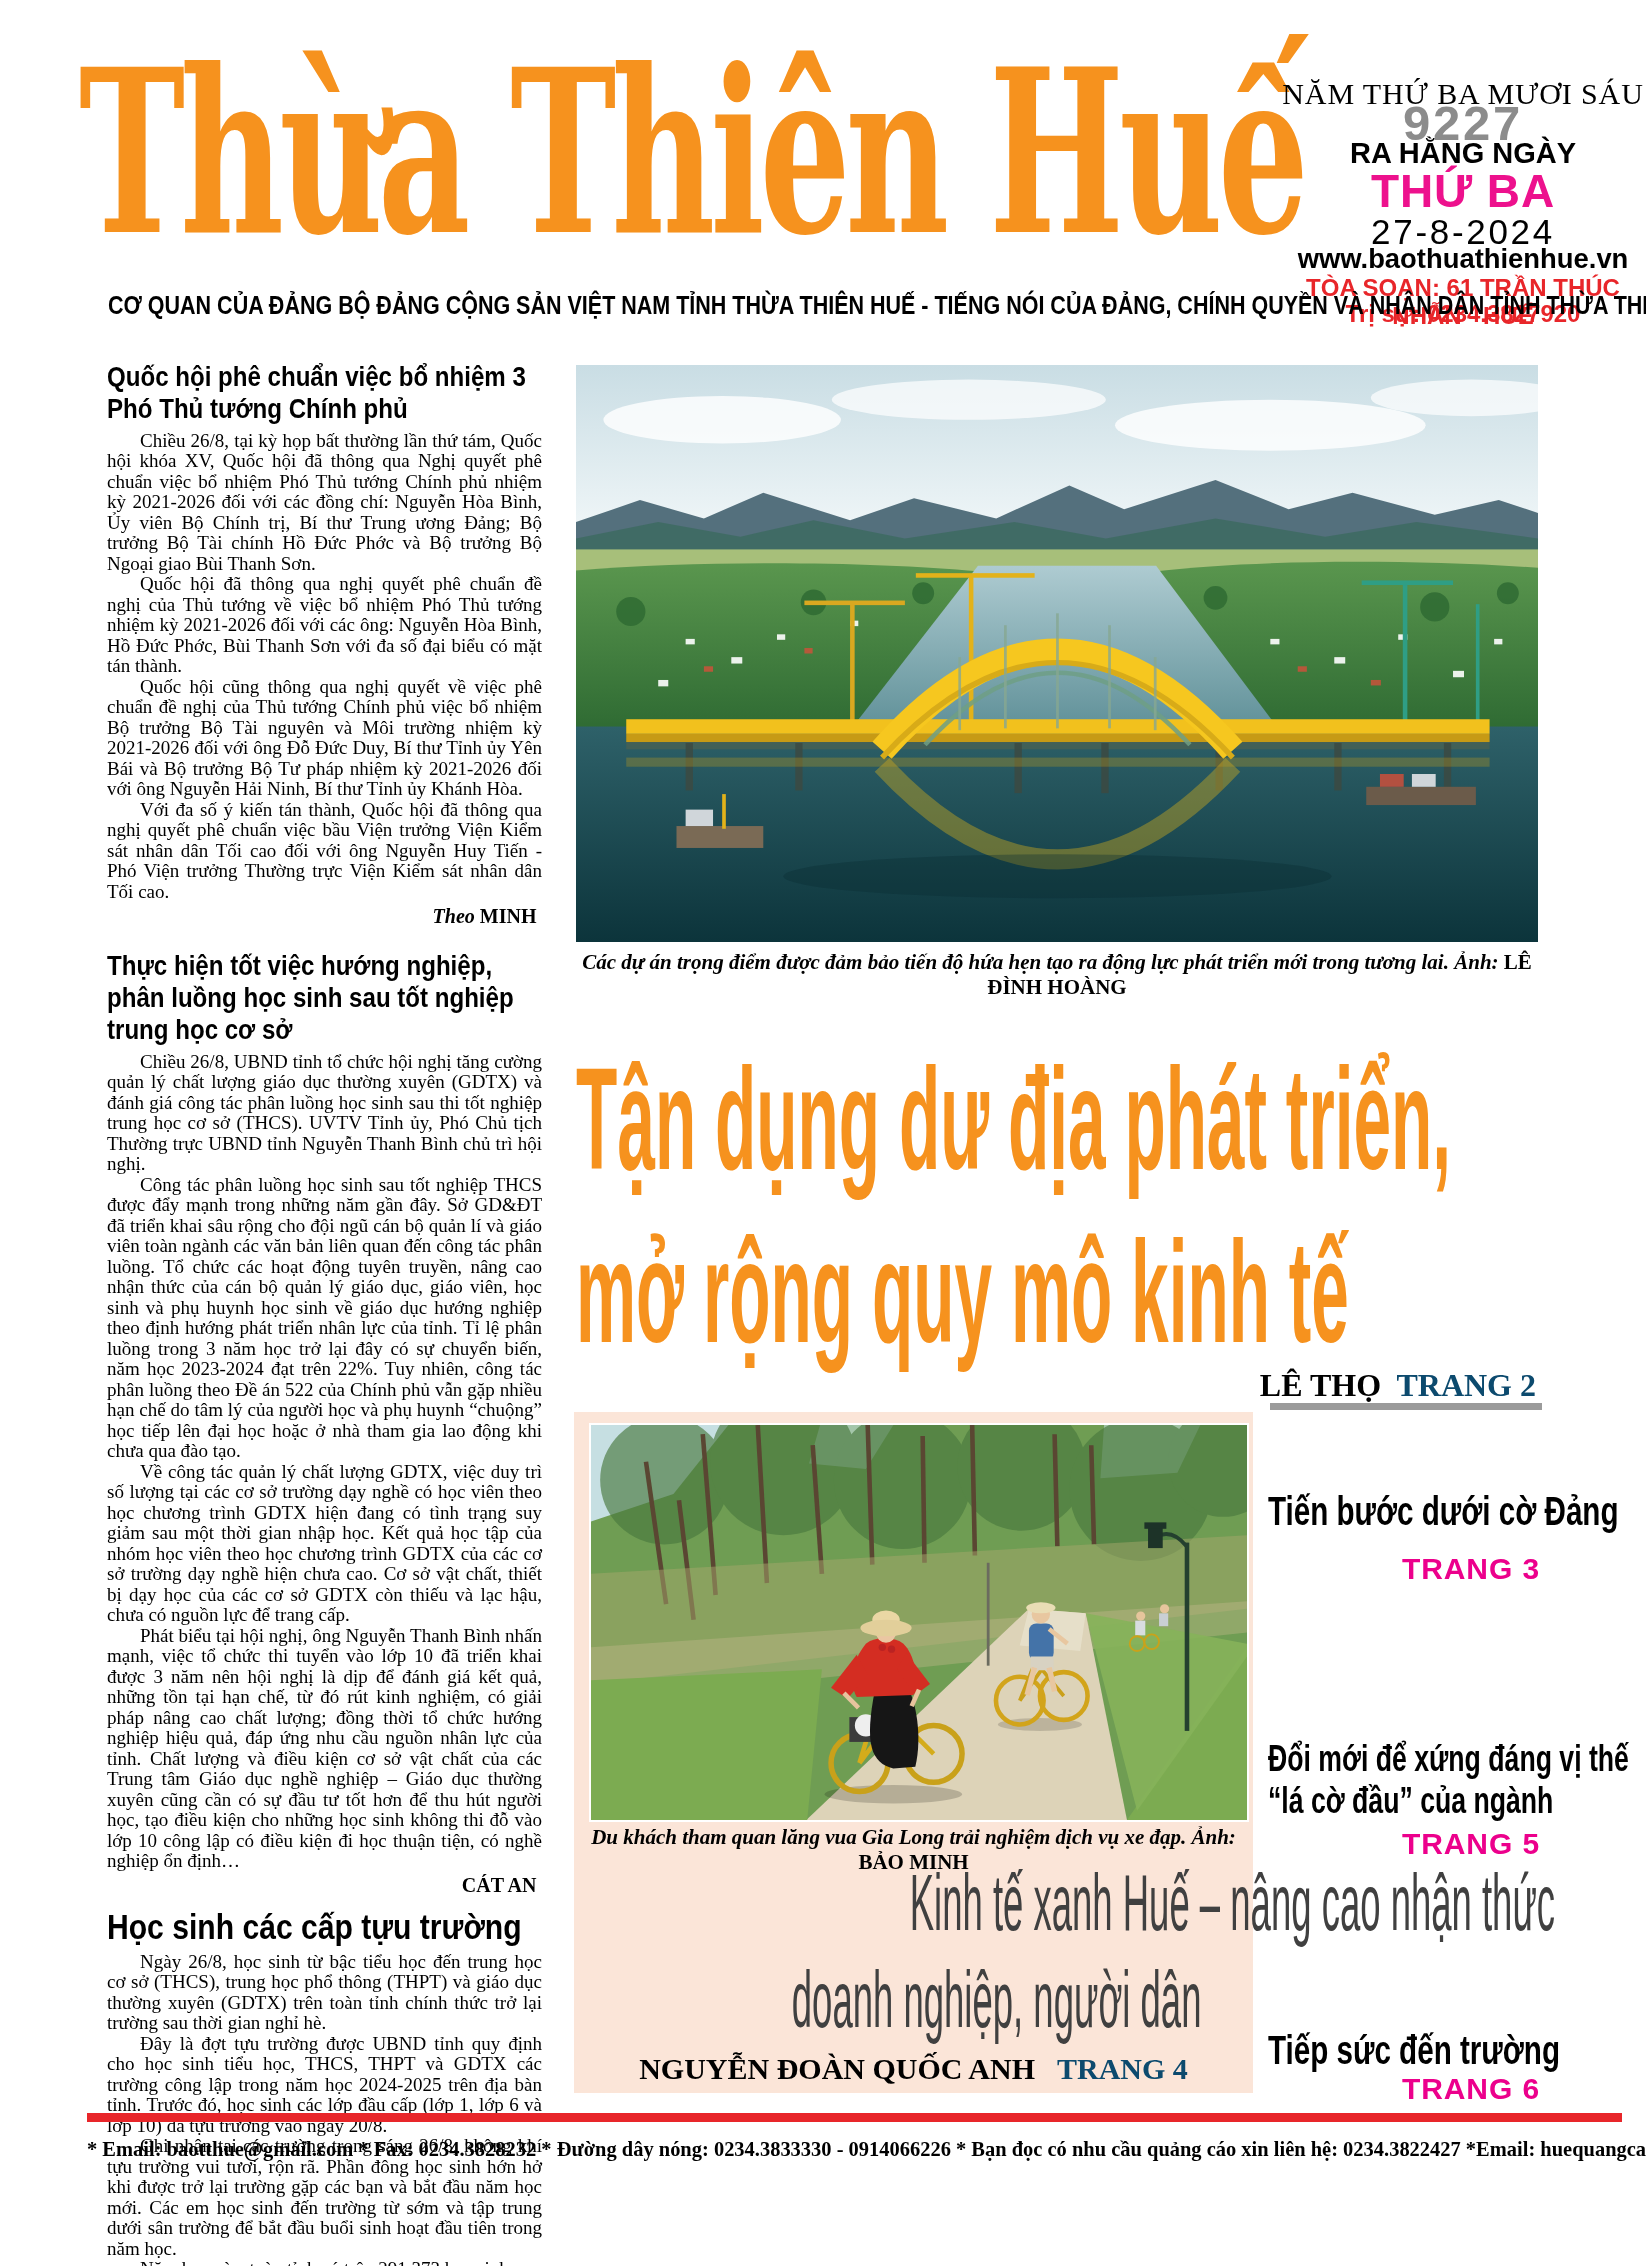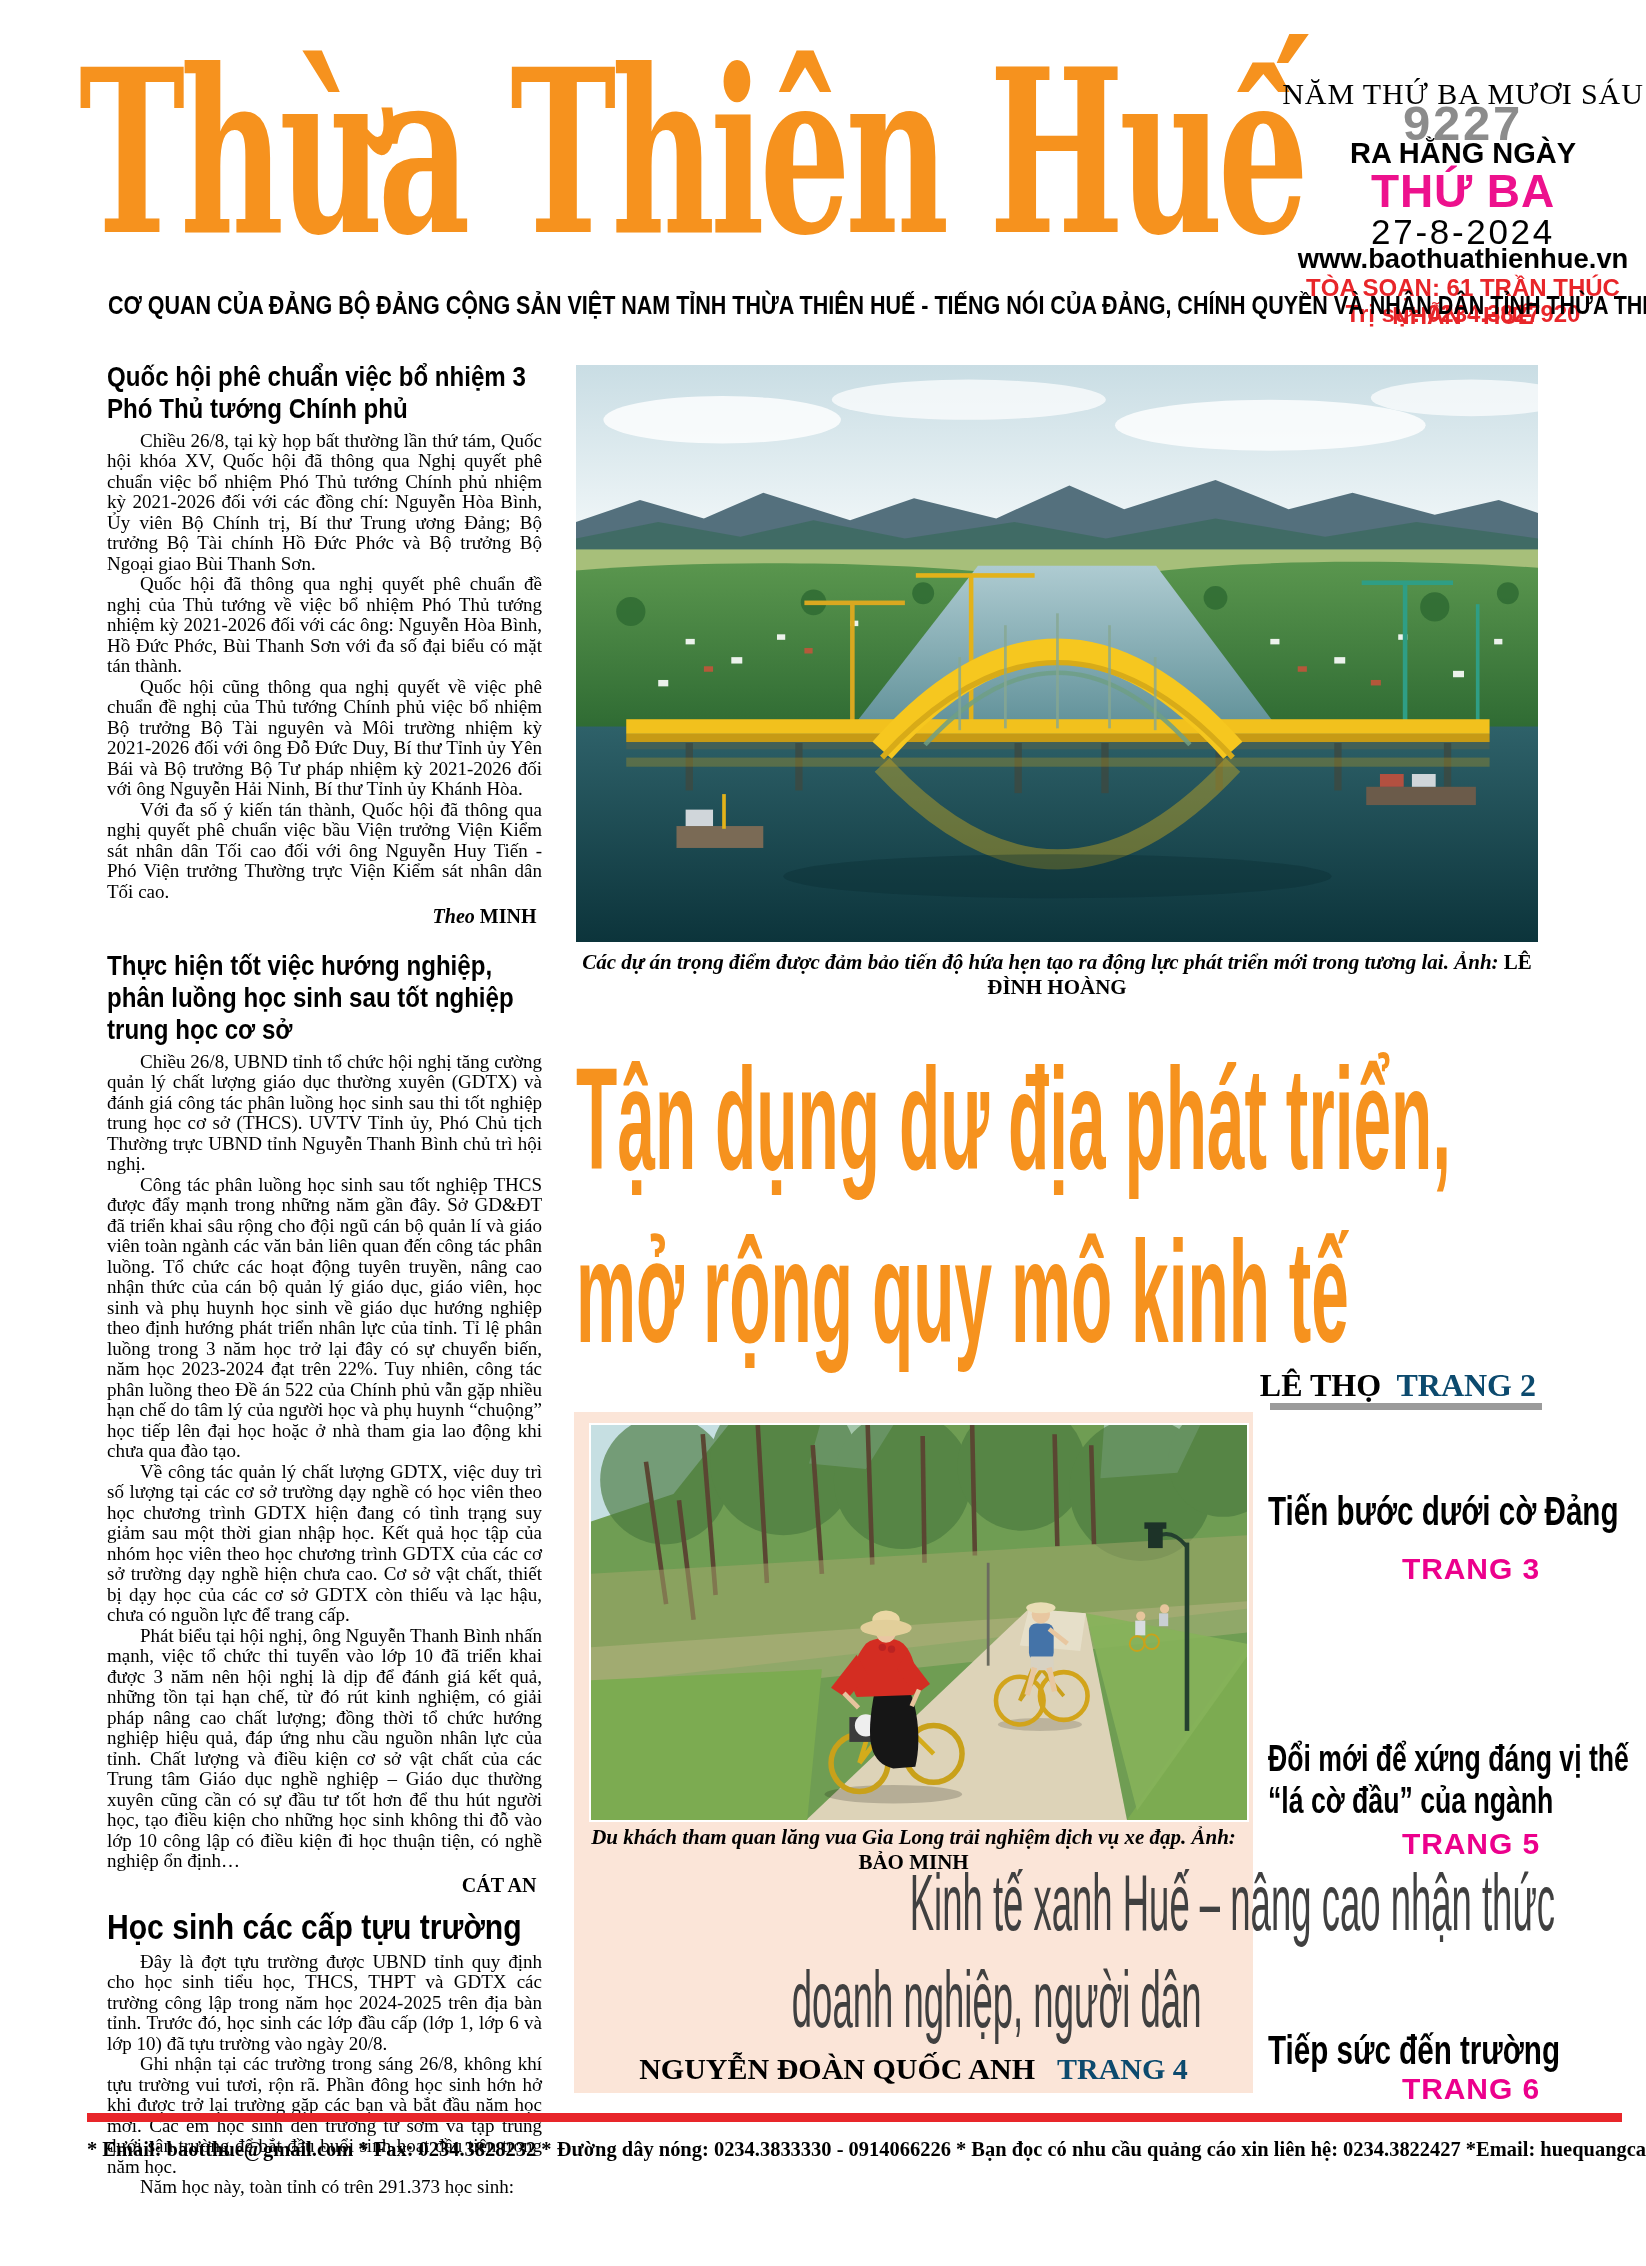--- a/index.html
+++ b/index.html
@@ -110,6 +110,7 @@
 
   <div class="abs col" style="left:107px;top:1908px;">
     <div class="art-title" style="font-size:35px;line-height:38px;">Học sinh các cấp tựu trường</div>
+    <p>Ngày 26/8, học sinh từ bậc tiểu học đến trung học cơ sở (THCS), trung học phổ thông (THPT) và giáo dục thường xuyên (GDTX) trên toàn tỉnh chính thức trở lại trường sau thời gian nghỉ hè.</p>
     <p>Đây là đợt tựu trường được UBND tỉnh quy định cho học sinh tiểu học, THCS, THPT và GDTX các trường công lập trong năm học 2024-2025 trên địa bàn tỉnh. Trước đó, học sinh các lớp đầu cấp (lớp 1, lớp 6 và lớp 10) đã tựu trường vào ngày 20/8.</p>
     <p>Ghi nhận tại các trường trong sáng 26/8, không khí tựu trường vui tươi, rộn rã. Phần đông học sinh hớn hở khi được trở lại trường gặp các bạn và bắt đầu năm học mới. Các em học sinh đến trường từ sớm và tập trung dưới sân trường để bắt đầu buổi sinh hoạt đầu tiên trong năm học.</p>
     <p>Năm học này, toàn tỉnh có trên 291.373 học sinh:</p>

